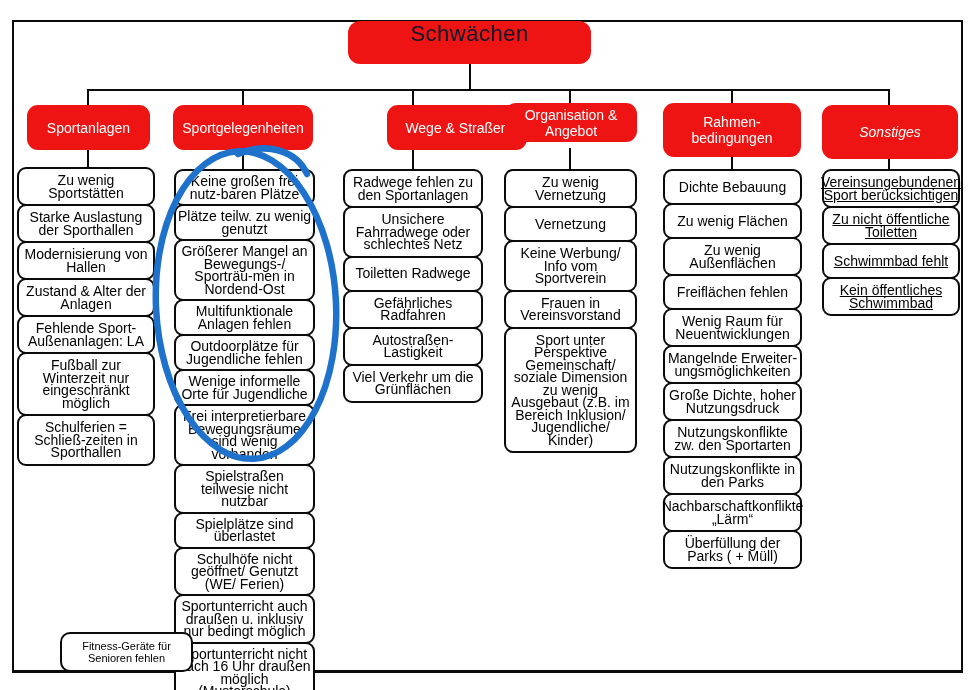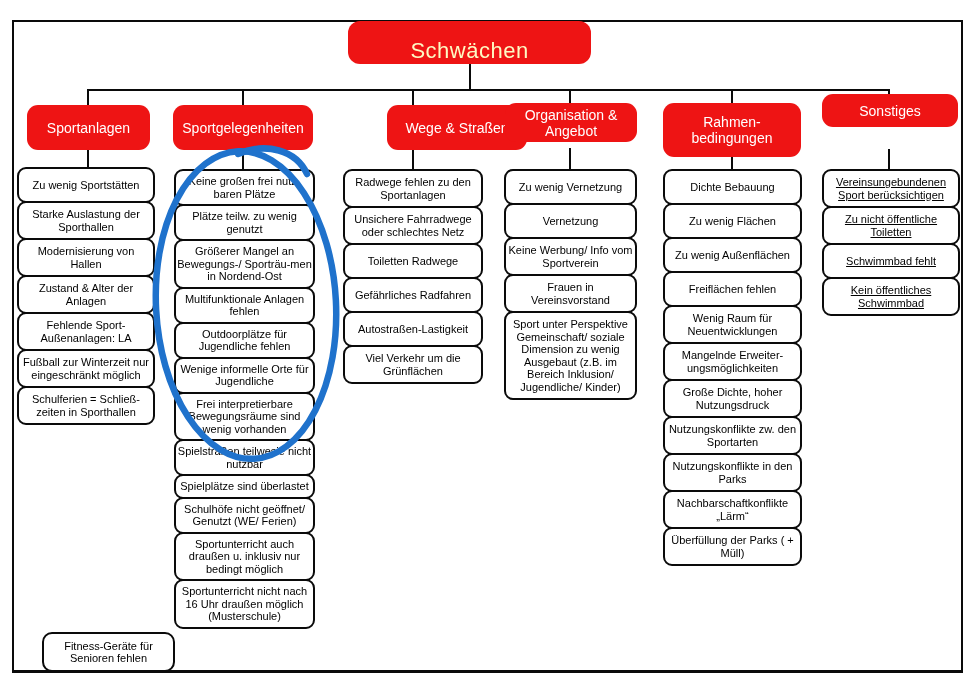--- a/index.html
+++ b/index.html
@@ -20,8 +20,8 @@
 
   .rootnode{
     position:absolute;left:348px;top:21px;width:243px;height:43px;z-index:2;
-    background:var(--red,#ee1414);border-radius:12px;color:#fef9c3;
-    display:flex;align-items:flex-end;justify-content:center;
+    background:var(--red,#ee1414);border-radius:12px;color:#0f172a;
+    display:flex;align-items:flex-start;justify-content:center;
     font-size:22px;letter-spacing:.5px;
   }
   .hdr{

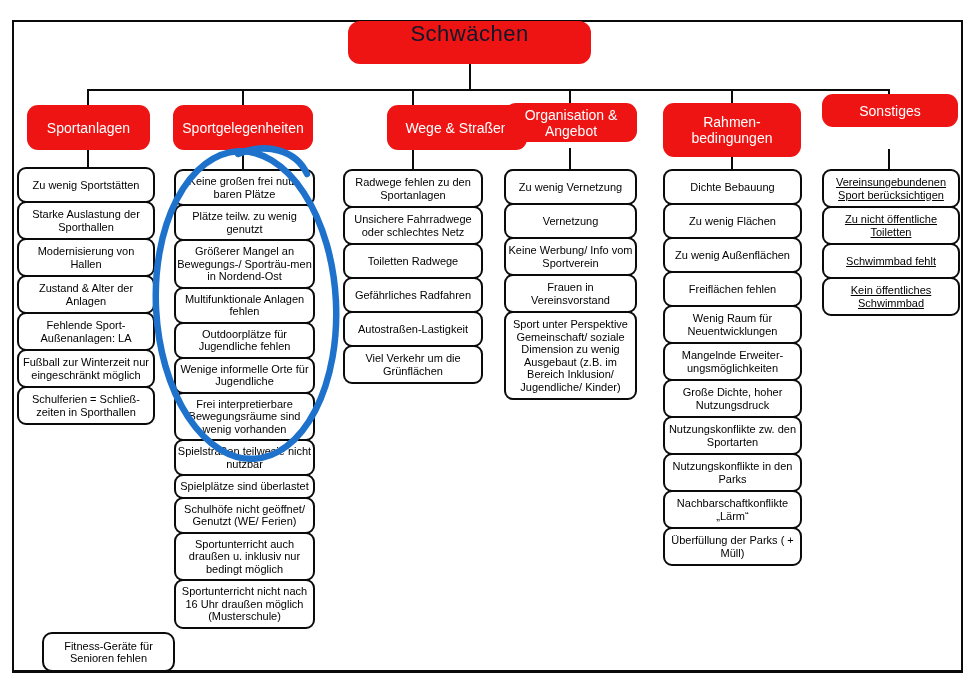--- a/index.html
+++ b/index.html
@@ -34,7 +34,7 @@
   .h3{left:343px;top:105px;width:140px;height:45px;margin-left:44px;}
   .h4{left:505px;top:103px;width:132px;height:39px;}
   .h5{left:663px;top:103px;width:138px;height:54px;}
-  .h6{left:822px;top:94px;width:136px;height:33px;}
+  .h6{left:822px;top:105px;width:136px;height:54px;font-style:italic;}
 
   .col{position:absolute;z-index:3;}
   .c1{left:17px; top:167px;width:138px;}

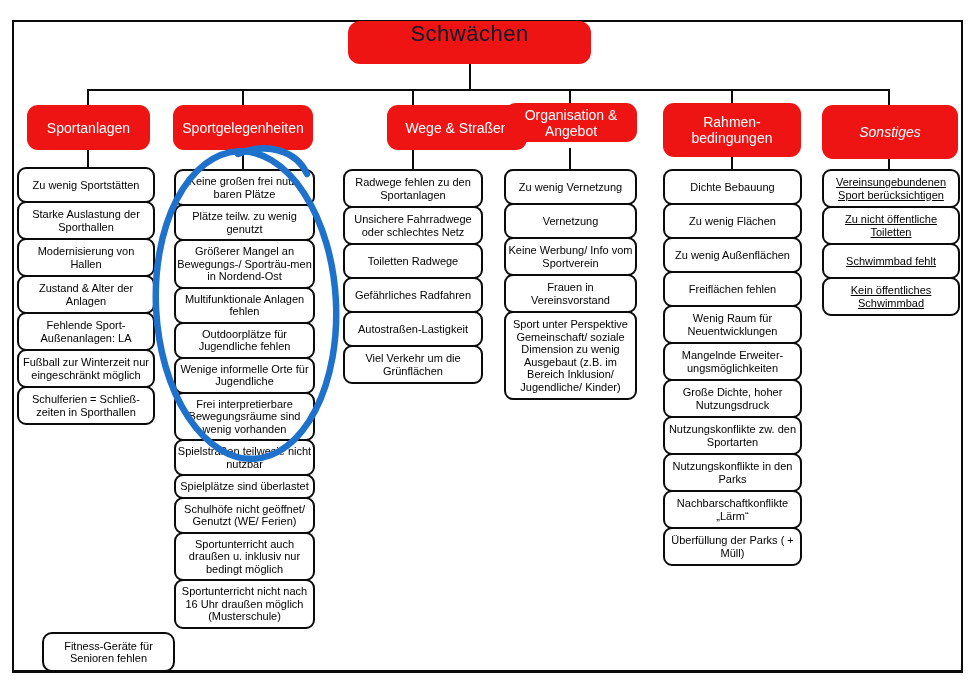--- a/index.html
+++ b/index.html
@@ -47,7 +47,7 @@
   .box{
     background:#fff;border:2px solid #0a0a0a;border-radius:9px;box-sizing:border-box;
     display:flex;align-items:center;justify-content:center;text-align:center;
-    font-size:11px;line-height:12.5px;padding:5px 2px;min-height:36px;
+    font-size:14px;line-height:12.5px;padding:5px 2px;min-height:36px;
     position:relative;
   }
   .box + .box{margin-top:-2px;}

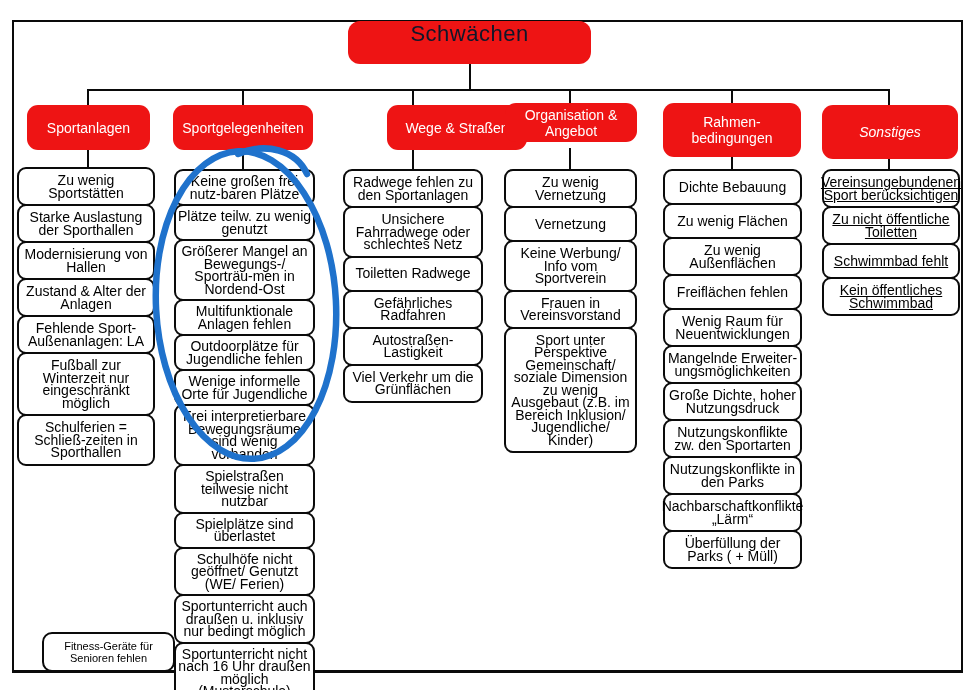--- a/index.html
+++ b/index.html
@@ -54,7 +54,7 @@
   .c2 .box{min-height:0;padding:4px 1px;}
 
   .note{
-    position:absolute;left:42px;top:632px;width:133px;min-height:40px;z-index:3;
+    position:absolute;left:60px;top:632px;width:133px;min-height:40px;z-index:3;
     background:#fff;border:2px solid #0a0a0a;border-radius:10px;box-sizing:border-box;
     display:flex;align-items:center;justify-content:center;text-align:center;
     font-size:11px;line-height:12.5px;padding:4px 2px;

